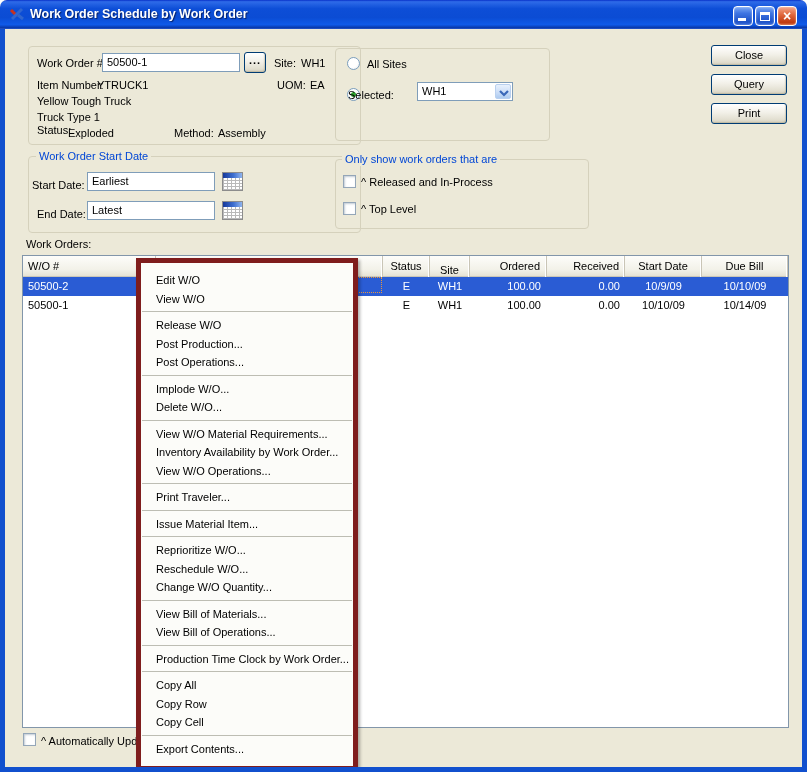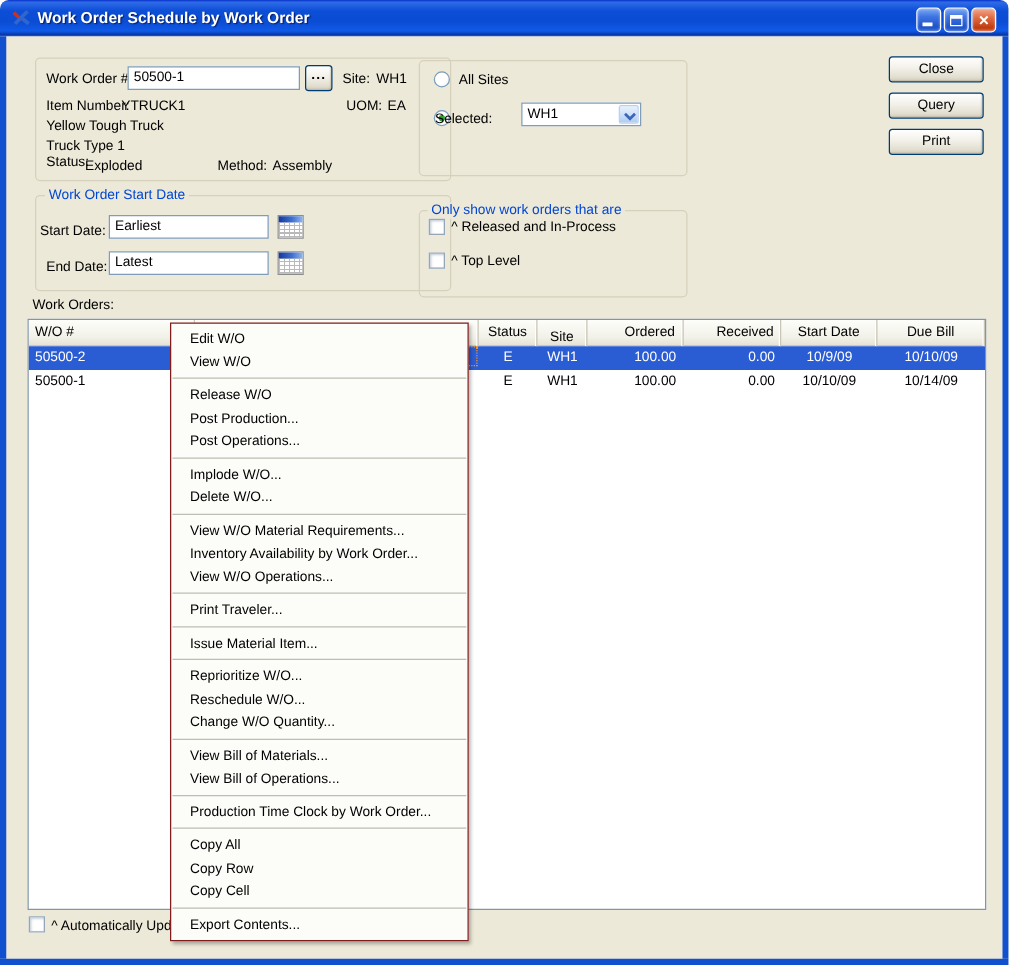--- a/index.html
+++ b/index.html
@@ -165,7 +165,7 @@
       <span class="cal-grid"></span>
   </div>
 
-  <div class="groupbox" style="left:335px;top:168px;width:215px;height:70px;text-align:center;">
+  <div class="groupbox" style="left:335px;top:159px;width:254px;height:70px;text-align:center;">
     <span class="group-title" style="left:6px;">Only show work orders that are</span>
   </div>
   <div class="checkbox" style="left:343px;top:175px;"></div>

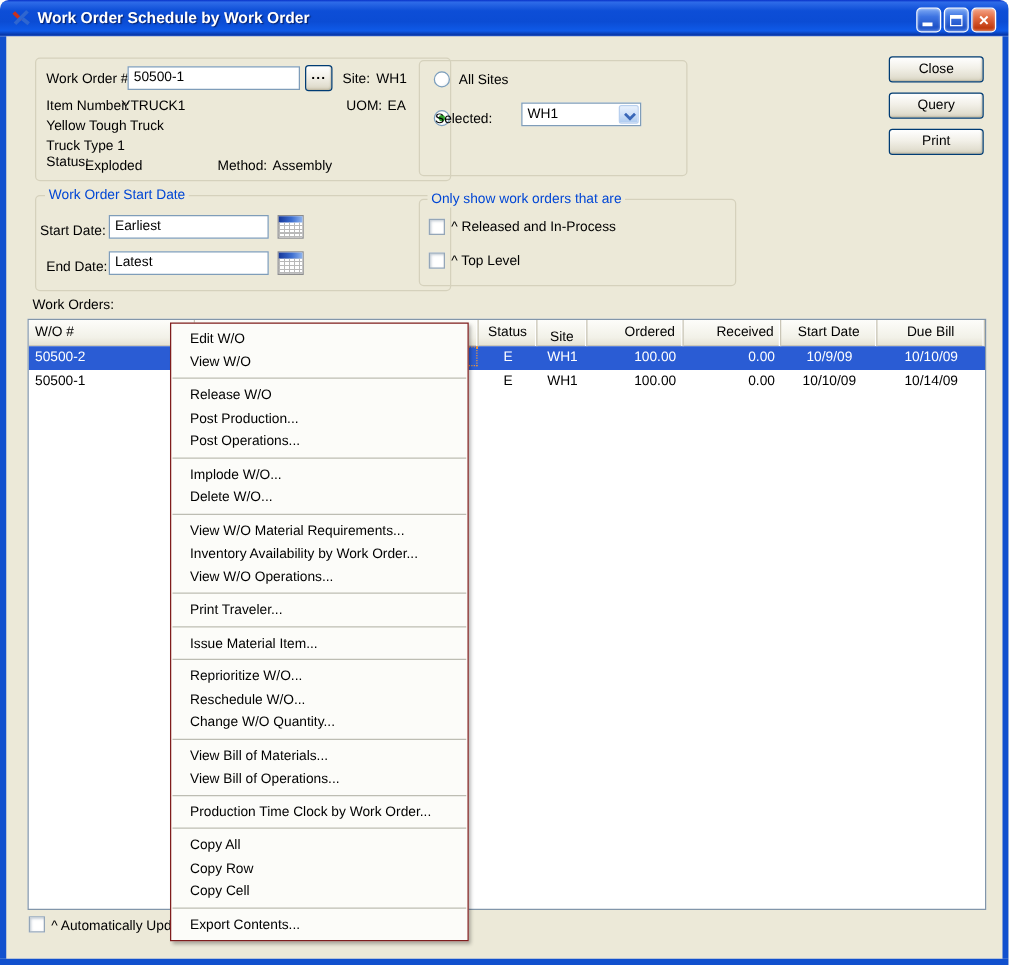--- a/index.html
+++ b/index.html
@@ -78,8 +78,8 @@
   .focus-rect{position:absolute;left:156px;top:277px;width:226px;height:16px;border:1px dotted #E8953F;z-index:5;}
   
   .ctxmenu{
-    position:absolute;left:136px;top:258px;width:239px;z-index:20;
-    background:#FCFCF9;border:1px solid #7f1d1d;padding:3px 0;
+    position:absolute;left:136px;top:258px;width:222px;z-index:20;
+    background:#FCFCF9;border:5px solid #7f1d1d;padding:8px 0;
     box-shadow:2px 2px 3px rgba(0,0,0,.3);
   }
   .mi{height:18.5px;line-height:18.5px;padding-left:15px;white-space:nowrap;cursor:default;}

